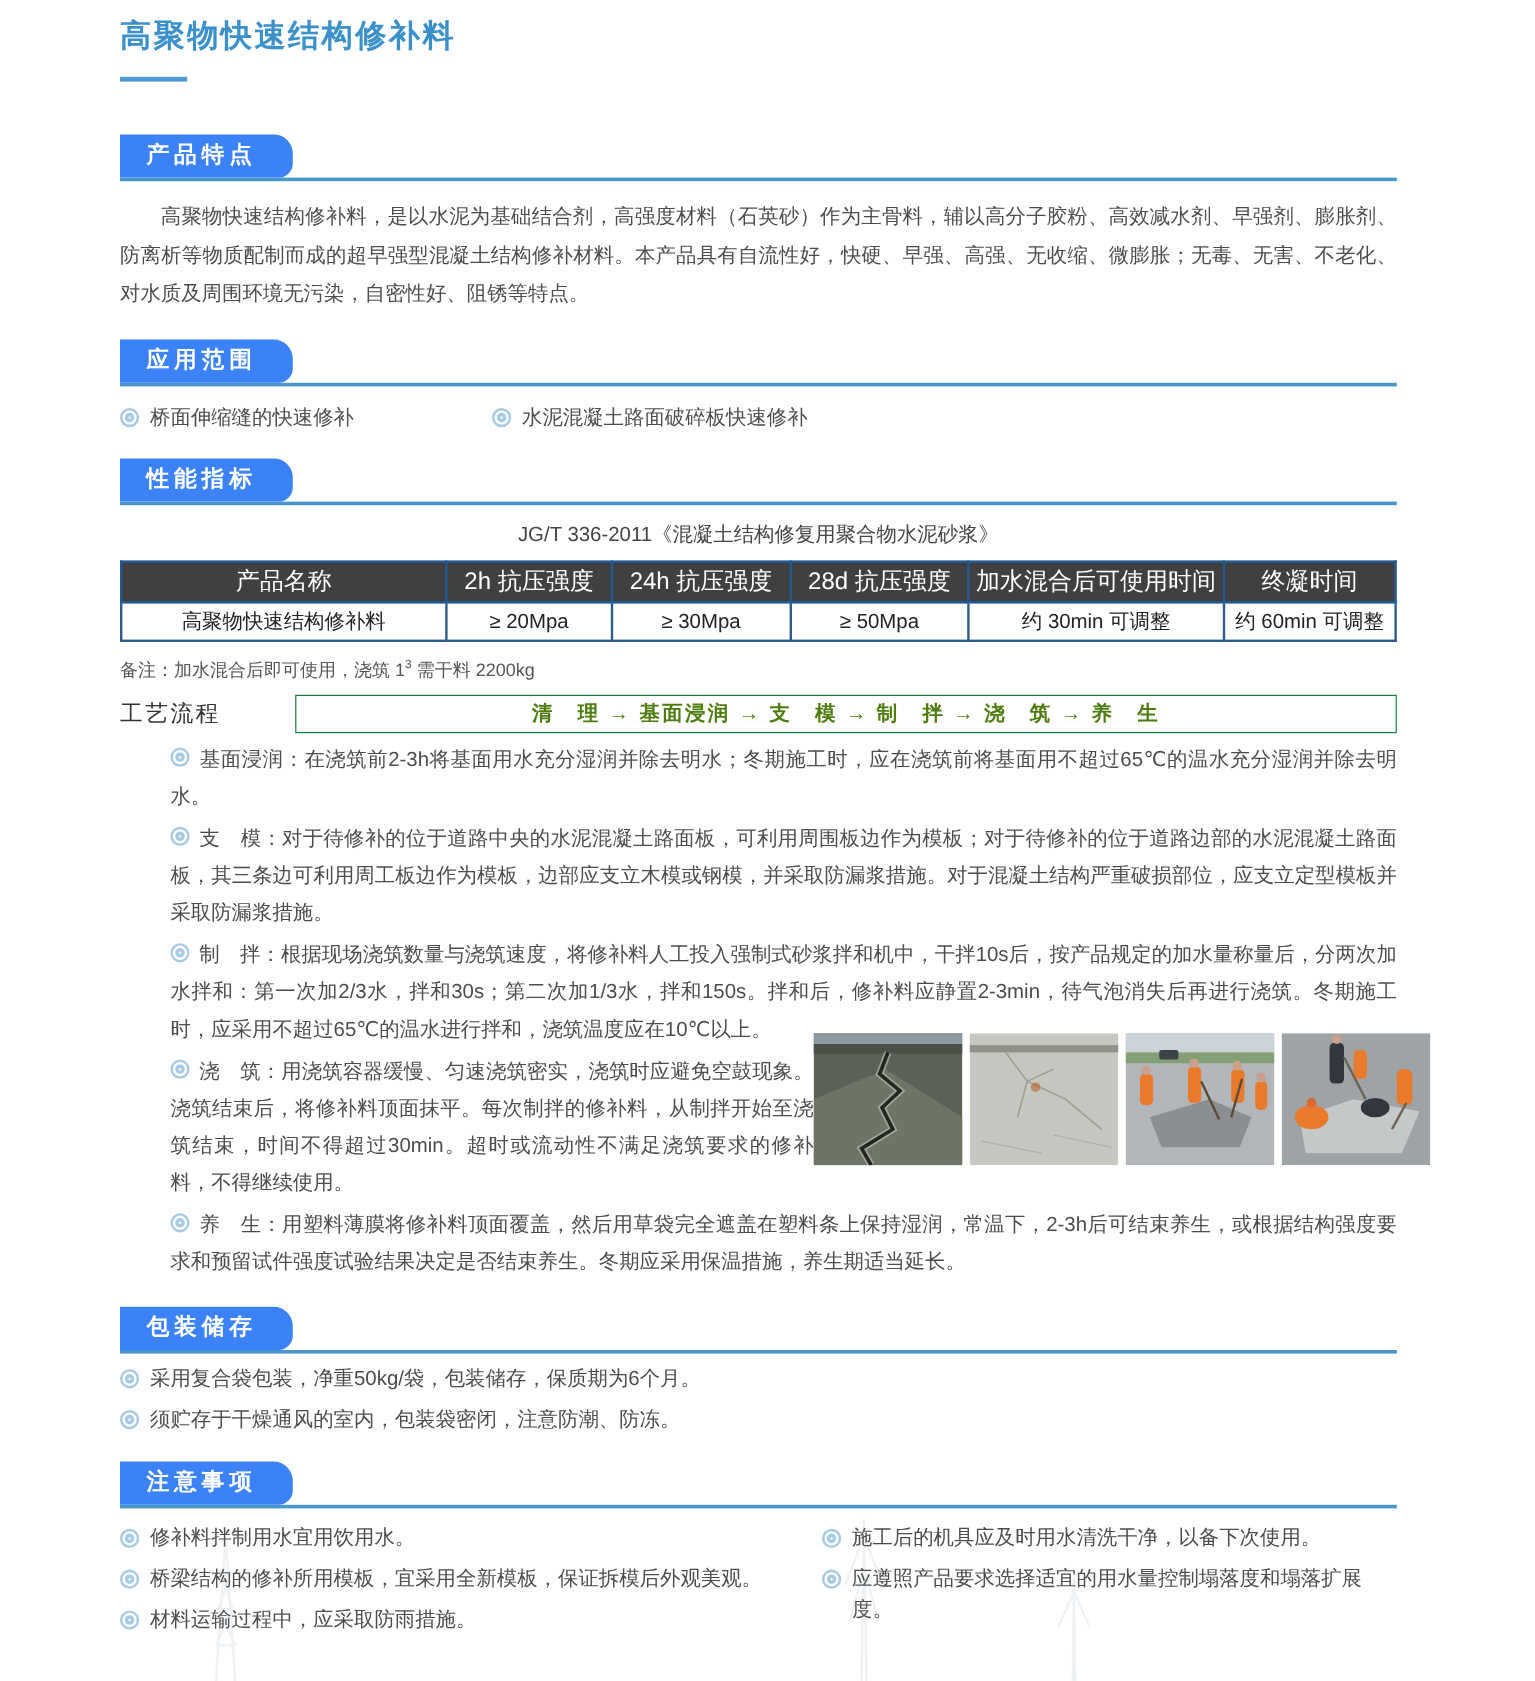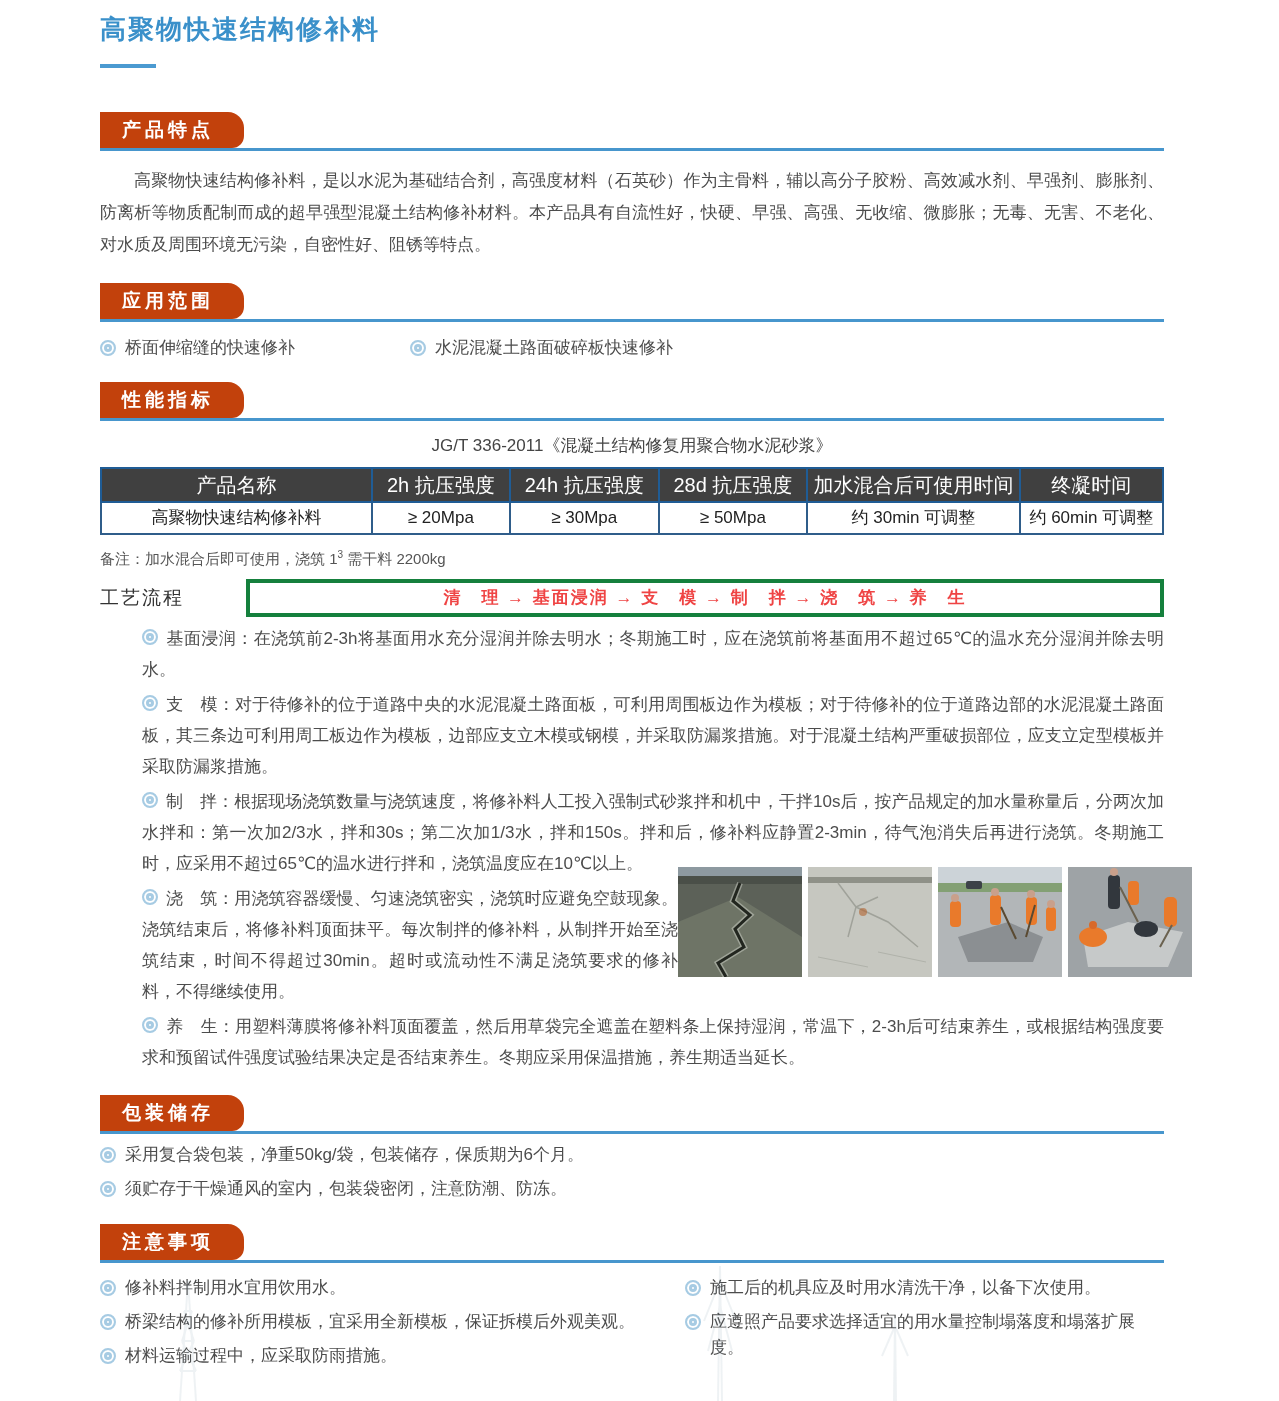--- a/index.html
+++ b/index.html
@@ -15,7 +15,7 @@
 
   .sec-header{border-bottom:3px solid #4796cd;height:36px;margin-top:22px;}
   .sec-header .tab{
-    display:inline-block;height:36px;line-height:36px;background:#c2410c;color:#fff;
+    display:inline-block;height:36px;line-height:36px;background:#3b82f6;color:#fff;
     padding:0 30px 0 22px;font-size:19px;font-weight:bold;letter-spacing:4px;
     border-radius:0 16px 12px 0;
   }

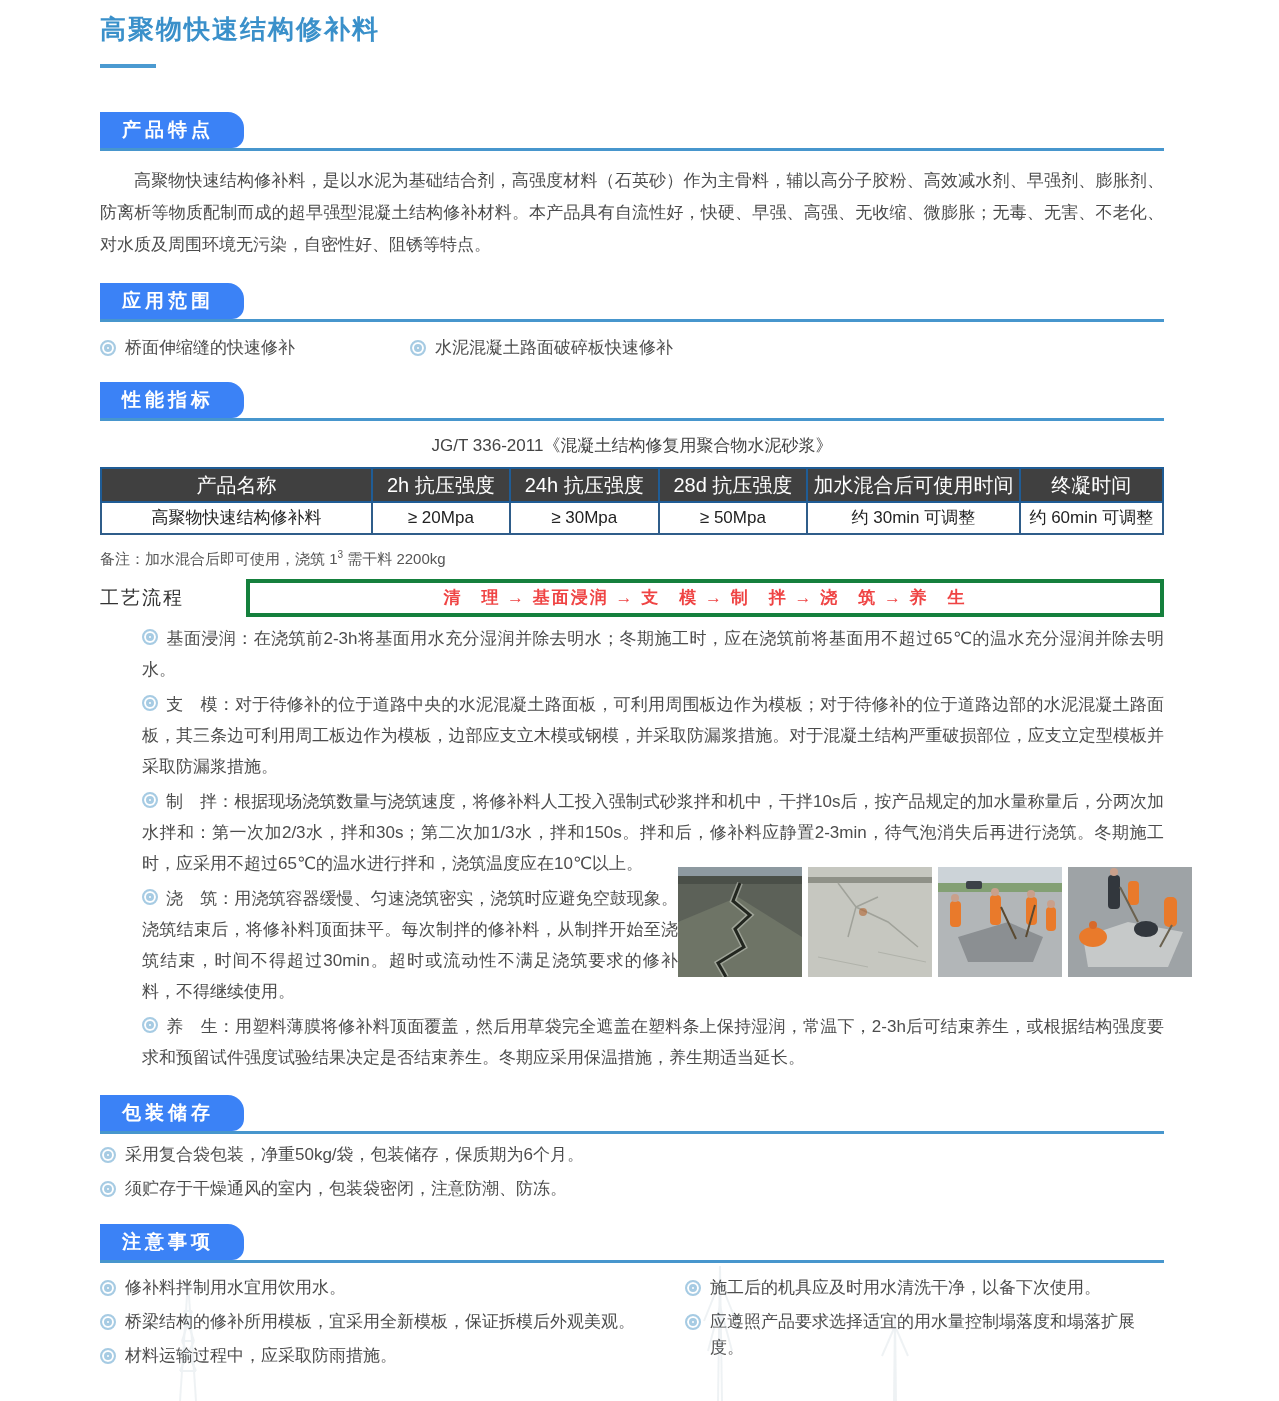--- a/index.html
+++ b/index.html
@@ -50,7 +50,7 @@
   .flow-row{display:flex;align-items:center;margin-top:10px;}
   .flow-label{font-size:19px;color:#333;width:146px;flex:none;letter-spacing:2px;}
   .flow-box{
-    flex:1;border:4px solid #15803d;text-align:center;font-size:17px;color:#ef4444;
+    flex:1;border:1px solid #15803d;text-align:center;font-size:17px;color:#4d7c0f;
     line-height:30px;font-weight:bold;letter-spacing:2px;
   }
 

